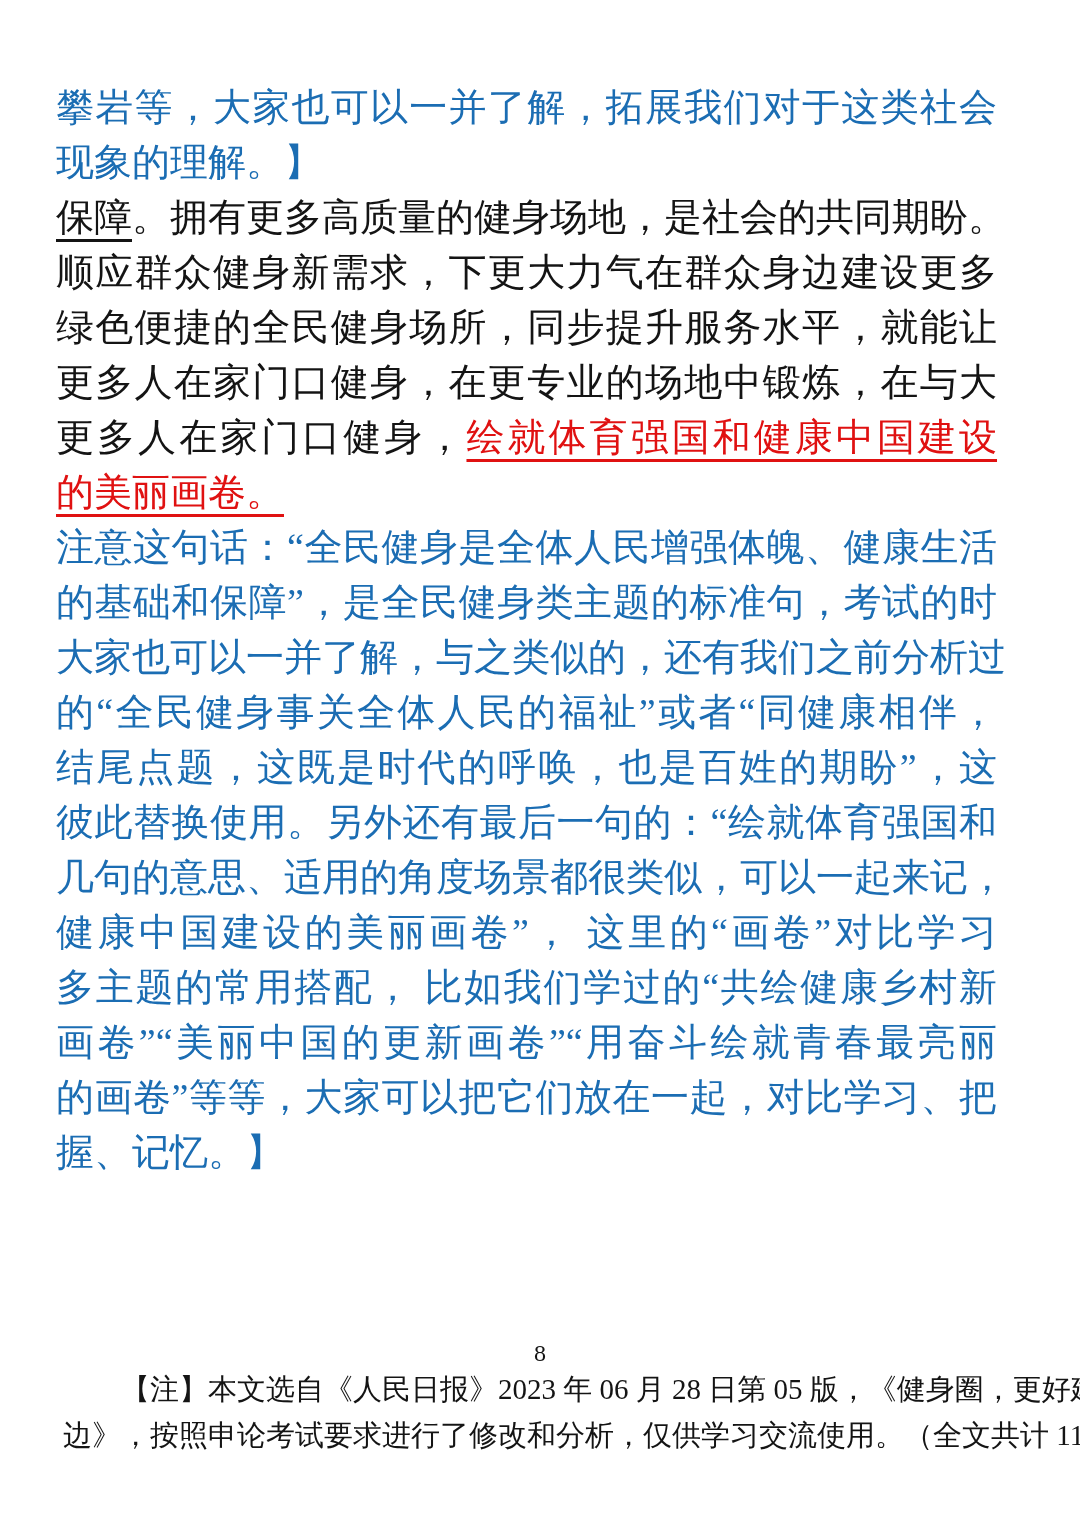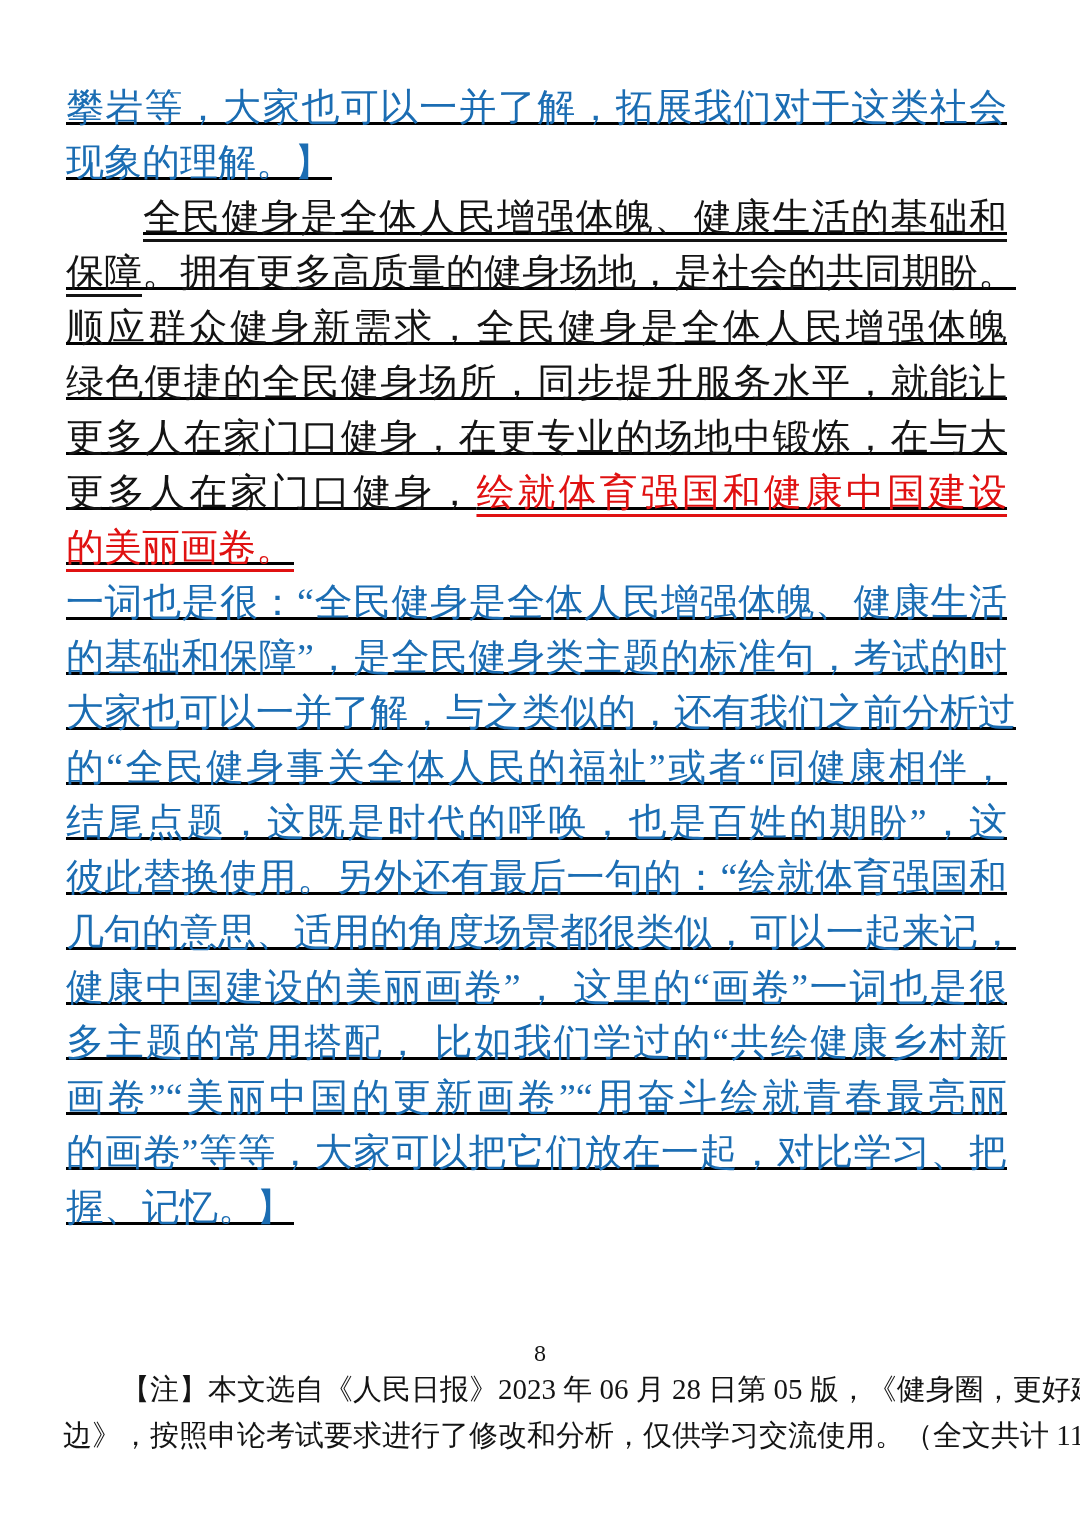--- a/index.html
+++ b/index.html
@@ -17,10 +17,9 @@
   }
   .main {
     position: absolute;
-    left: 66px;
+    left: 56px;
     top: 80px;
     width: 941px;
-    text-decoration: underline;
   }
   .tline {
     font-size: 38px;

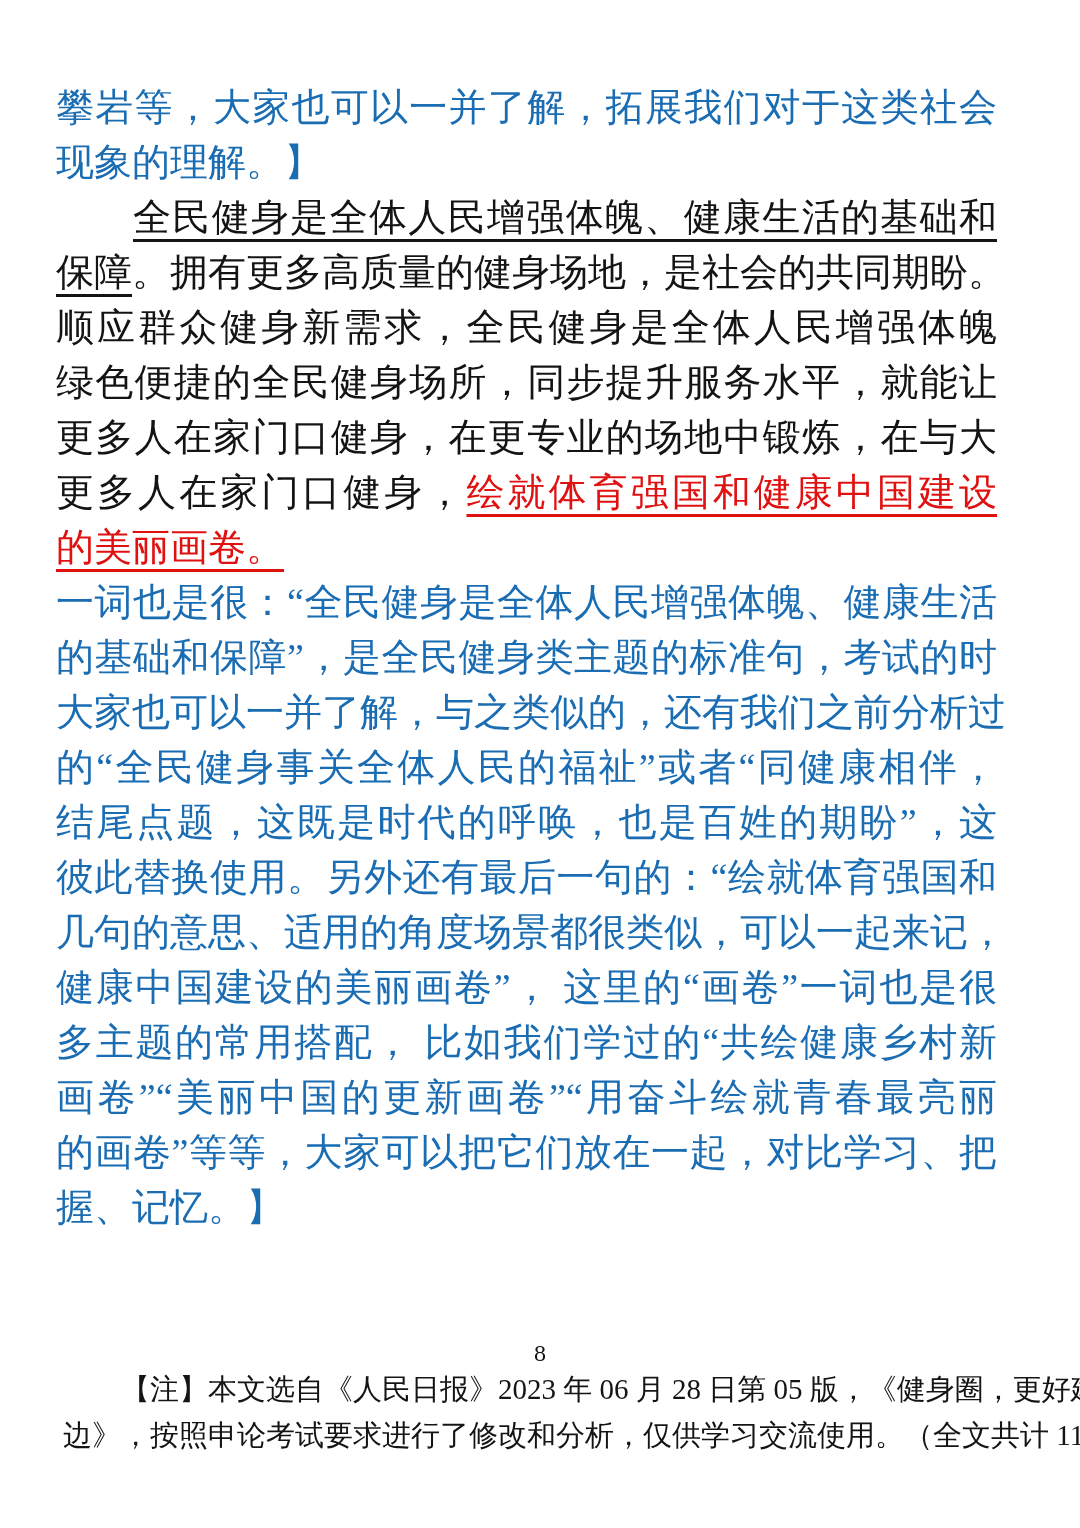--- a/index.html
+++ b/index.html
@@ -84,7 +84,6 @@
   <div class="main">
       <div class="tline"><span class="run-blue">攀岩等，大家也可以一并了解，拓展我们对于这类社会</span></div>
       <div class="tline short"><span class="run-blue">现象的理解。】</span></div>
-      <div class="tline indent"><span class="run-black-u">全民健身是全体人民增强体魄、健康生活的基础和</span></div>
       <div class="tline"><span class="run-black-u">保障</span><span class="run-black">。拥有更多高质量的健身场地，是社会的共同期盼。</span></div>
       <div class="tline"><span class="run-black">顺应群众健身新需求，全民健身是全体人民增强体魄</span></div>
       <div class="tline"><span class="run-black">绿色便捷的全民健身场所，同步提升服务水平，就能让</span></div>

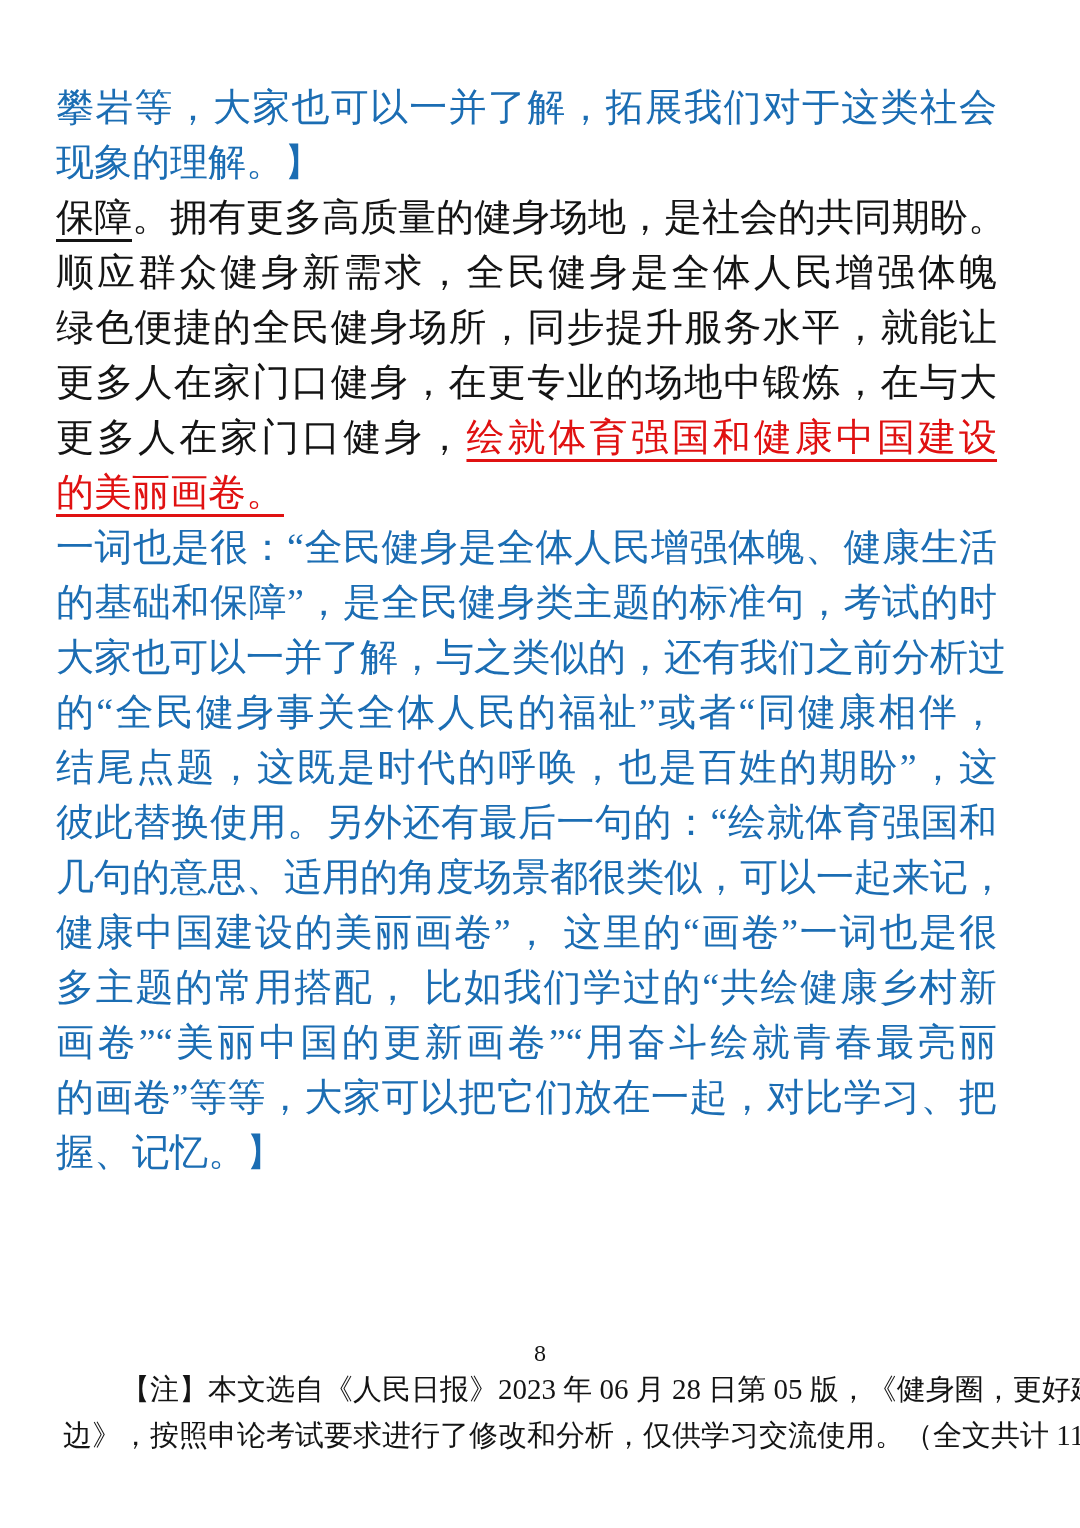--- a/index.html
+++ b/index.html
@@ -85,7 +85,7 @@
       <div class="tline"><span class="run-blue">攀岩等，大家也可以一并了解，拓展我们对于这类社会</span></div>
       <div class="tline short"><span class="run-blue">现象的理解。】</span></div>
       <div class="tline"><span class="run-black-u">保障</span><span class="run-black">。拥有更多高质量的健身场地，是社会的共同期盼。</span></div>
-      <div class="tline"><span class="run-black">顺应群众健身新需求，全民健身是全体人民增强体魄</span></div>
+      <div class="tline"><span class="run-black">顺应群众健身新需求，下更大力气在群众身边建设更多</span></div>
       <div class="tline"><span class="run-black">绿色便捷的全民健身场所，同步提升服务水平，就能让</span></div>
       <div class="tline"><span class="run-black">更多人在家门口健身，在更专业的场地中锻炼，在与大</span></div>
       <div class="tline"><span class="run-black">更多人在家门口健身，</span><span class="run-red-u">绘就体育强国和健康中国建设</span></div>

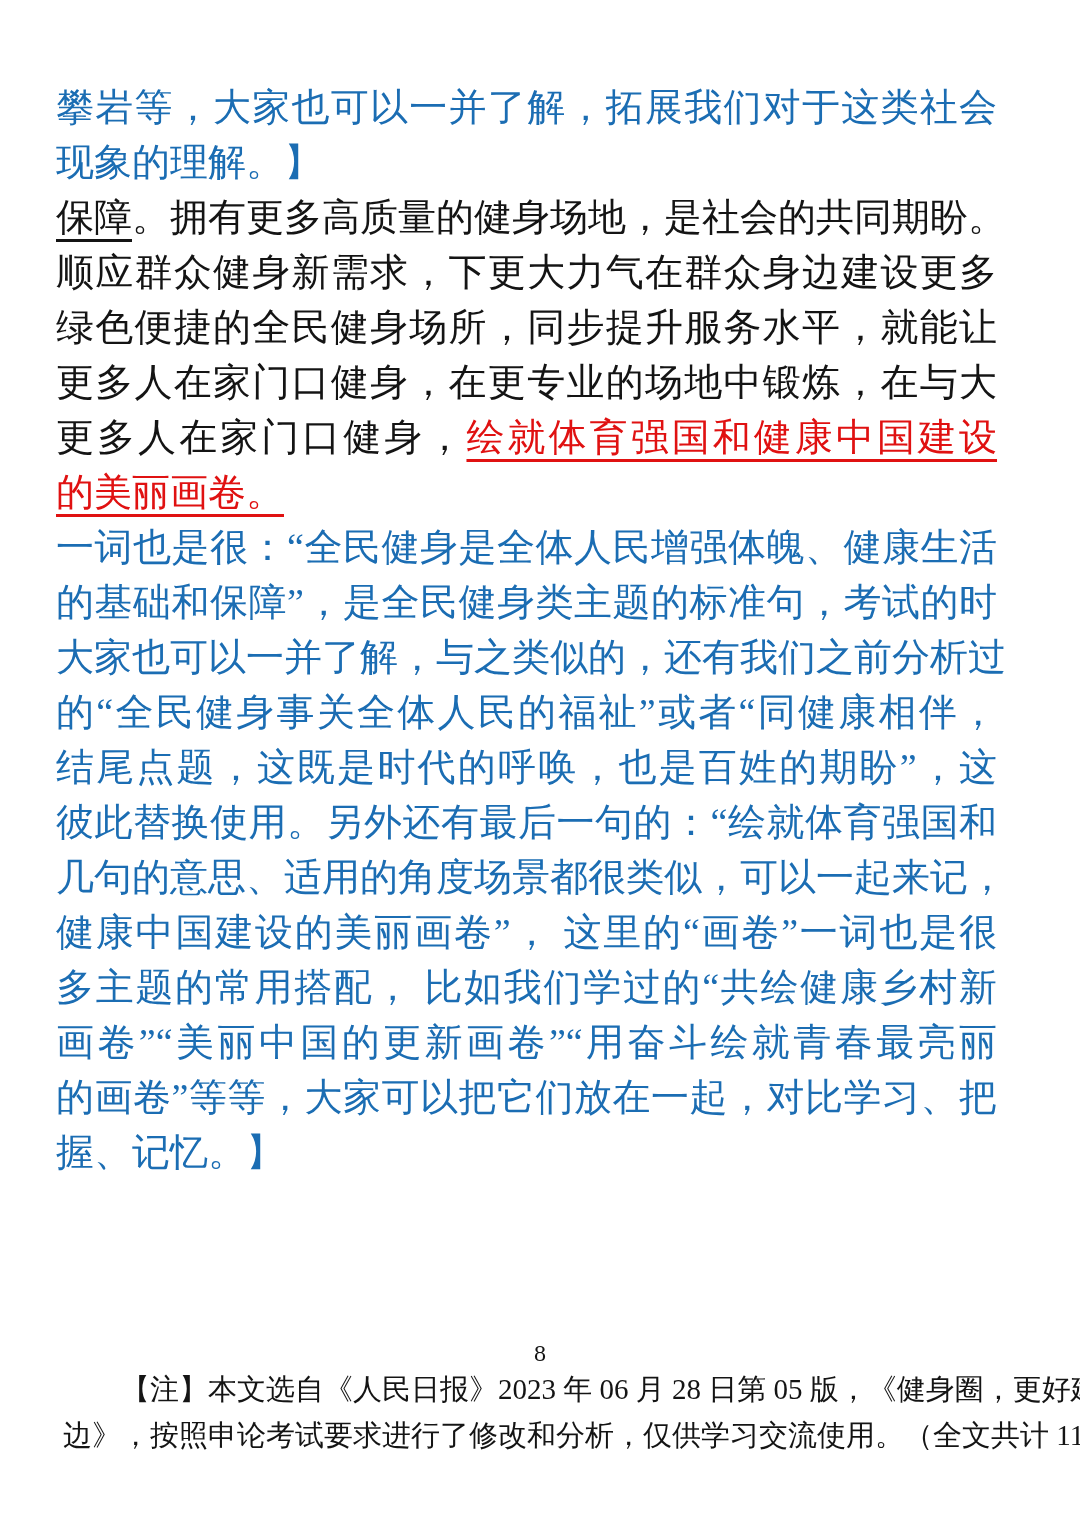--- a/index.html
+++ b/index.html
@@ -90,7 +90,7 @@
       <div class="tline"><span class="run-black">更多人在家门口健身，在更专业的场地中锻炼，在与大</span></div>
       <div class="tline"><span class="run-black">更多人在家门口健身，</span><span class="run-red-u">绘就体育强国和健康中国建设</span></div>
       <div class="tline short"><span class="run-red-u">的美丽画卷。</span></div>
-      <div class="tline"><span class="run-blue">一词也是很：“全民健身是全体人民增强体魄、健康生活</span></div>
+      <div class="tline"><span class="run-blue">注意这句话：“全民健身是全体人民增强体魄、健康生活</span></div>
       <div class="tline"><span class="run-blue">的基础和保障”，是全民健身类主题的标准句，考试的时</span></div>
       <div class="tline"><span class="run-blue">大家也可以一并了解，与之类似的，还有我们之前分析过</span></div>
       <div class="tline"><span class="run-blue">的“全民健身事关全体人民的福祉”或者“同健康相伴，</span></div>

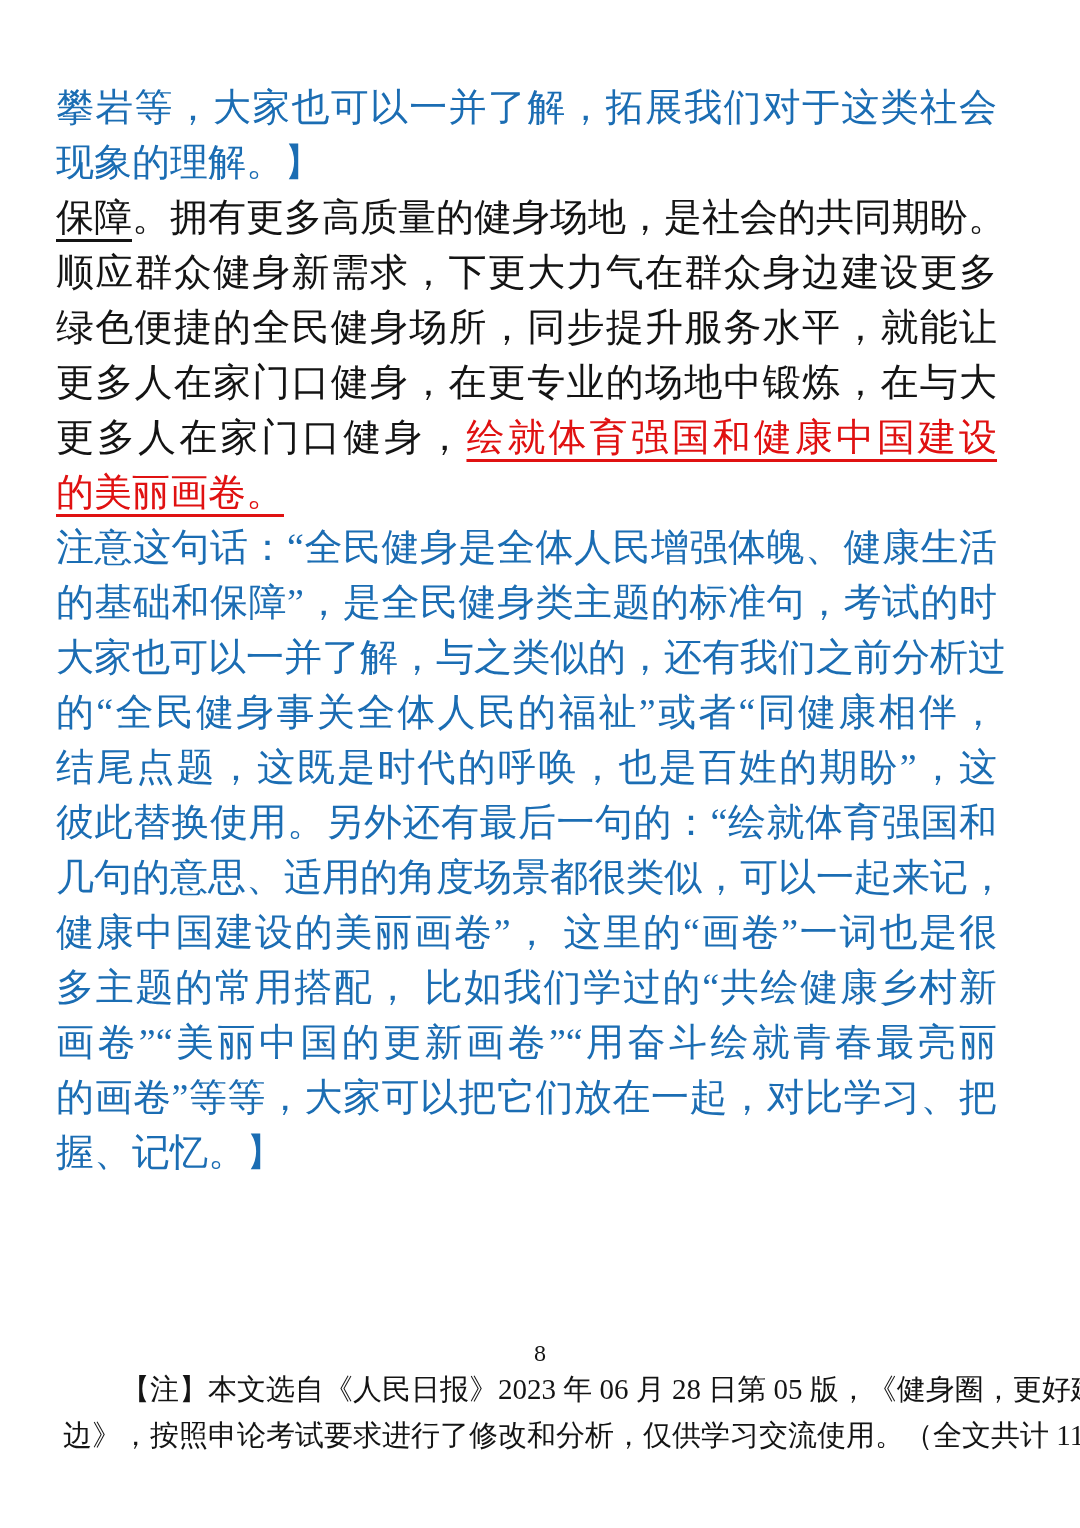--- a/index.html
+++ b/index.html
@@ -97,7 +97,7 @@
       <div class="tline"><span class="run-blue">结尾点题，这既是时代的呼唤，也是百姓的期盼”，这</span></div>
       <div class="tline"><span class="run-blue">彼此替换使用。另外还有最后一句的：“绘就体育强国和</span></div>
       <div class="tline"><span class="run-blue">几句的意思、适用的角度场景都很类似，可以一起来记，</span></div>
-      <div class="tline"><span class="run-blue">健康中国建设的美丽画卷”， 这里的“画卷”一词也是很</span></div>
+      <div class="tline"><span class="run-blue">健康中国建设的美丽画卷”， 这里的“画卷”对比学习</span></div>
       <div class="tline"><span class="run-blue">多主题的常用搭配， 比如我们学过的“共绘健康乡村新</span></div>
       <div class="tline"><span class="run-blue">画卷”“美丽中国的更新画卷”“用奋斗绘就青春最亮丽</span></div>
       <div class="tline"><span class="run-blue">的画卷”等等，大家可以把它们放在一起，对比学习、把</span></div>

